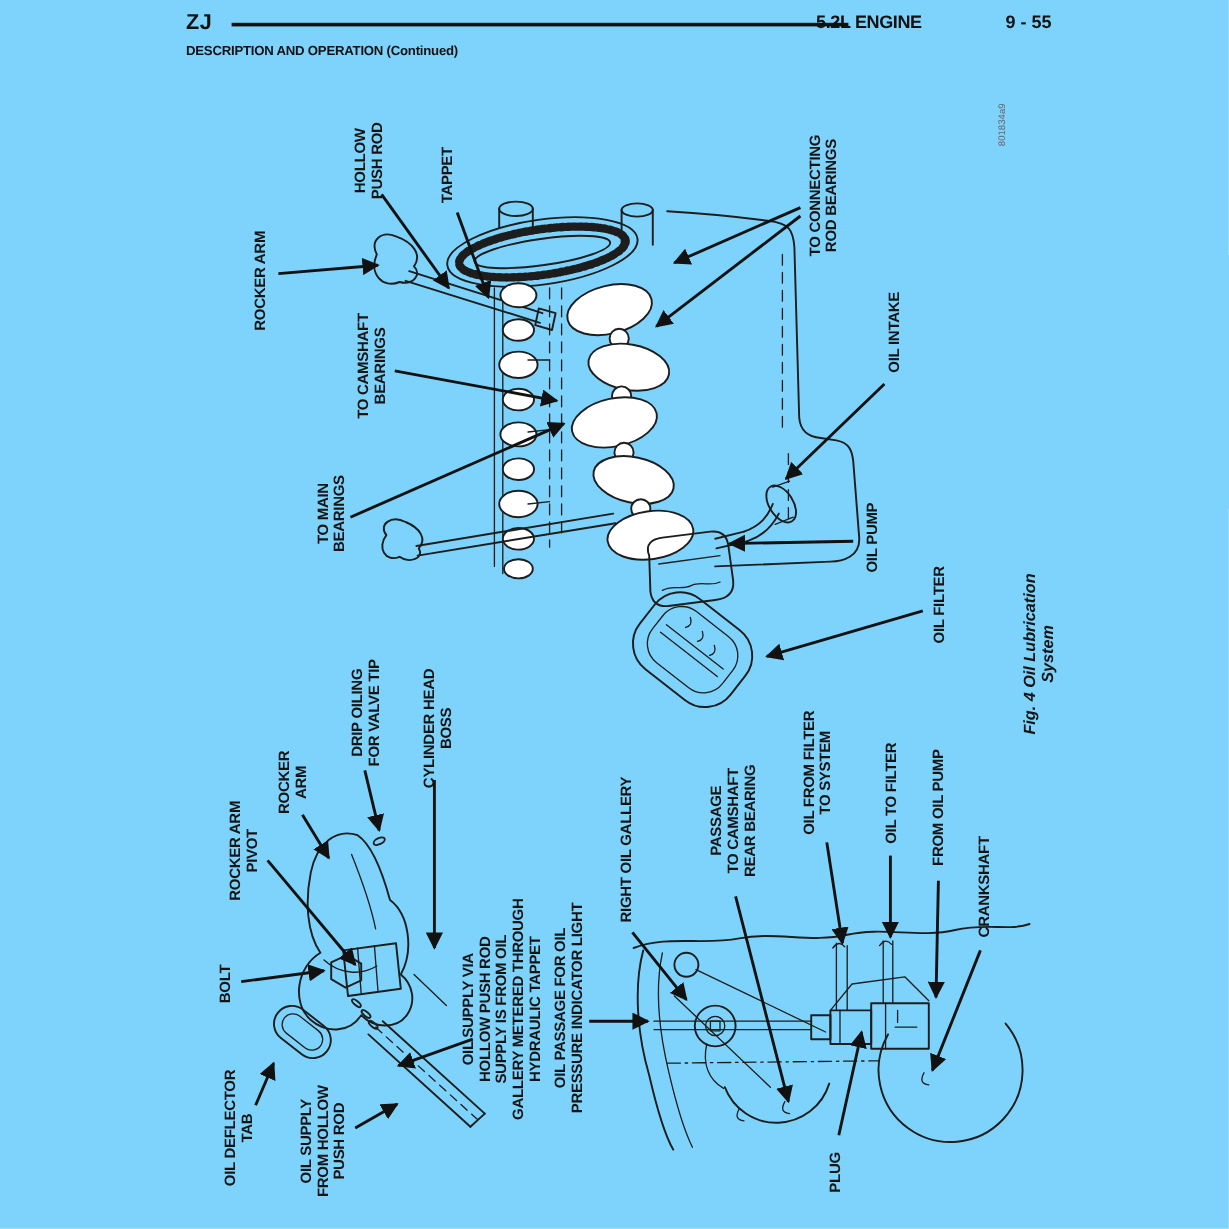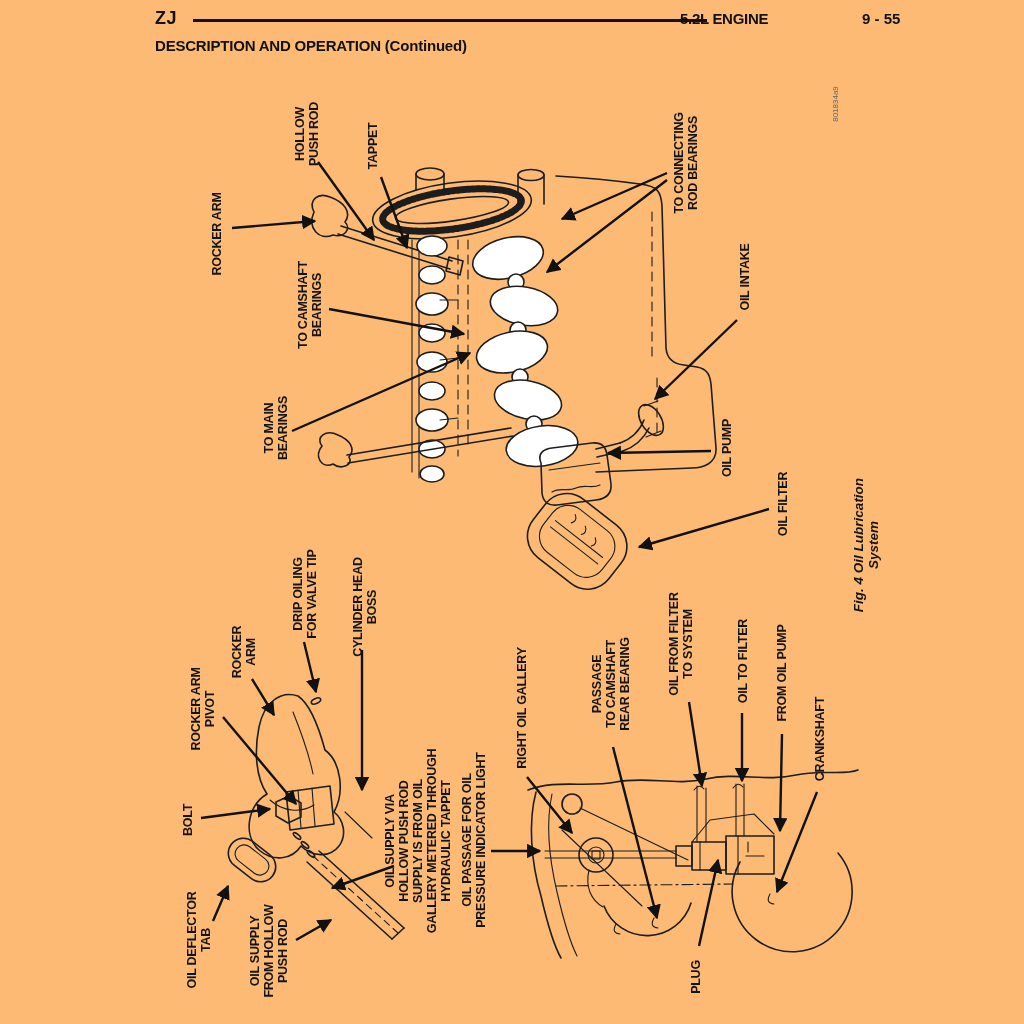--- a/index.html
+++ b/index.html
@@ -3,7 +3,7 @@
 <meta charset="utf-8">
 <style>
   html,body{margin:0;padding:0;background:#e8e8e8;}
-  #page{position:relative;width:1024px;height:1024px;background:#fdba74;overflow:hidden;
+  #page{position:relative;width:1024px;height:1024px;background:#7dd3fc;overflow:hidden;
         font-family:"Liberation Sans",sans-serif;color:#111;}
   
   .hdr-model{position:absolute;left:155px;top:8px;font-size:18px;font-weight:bold;letter-spacing:.5px;}

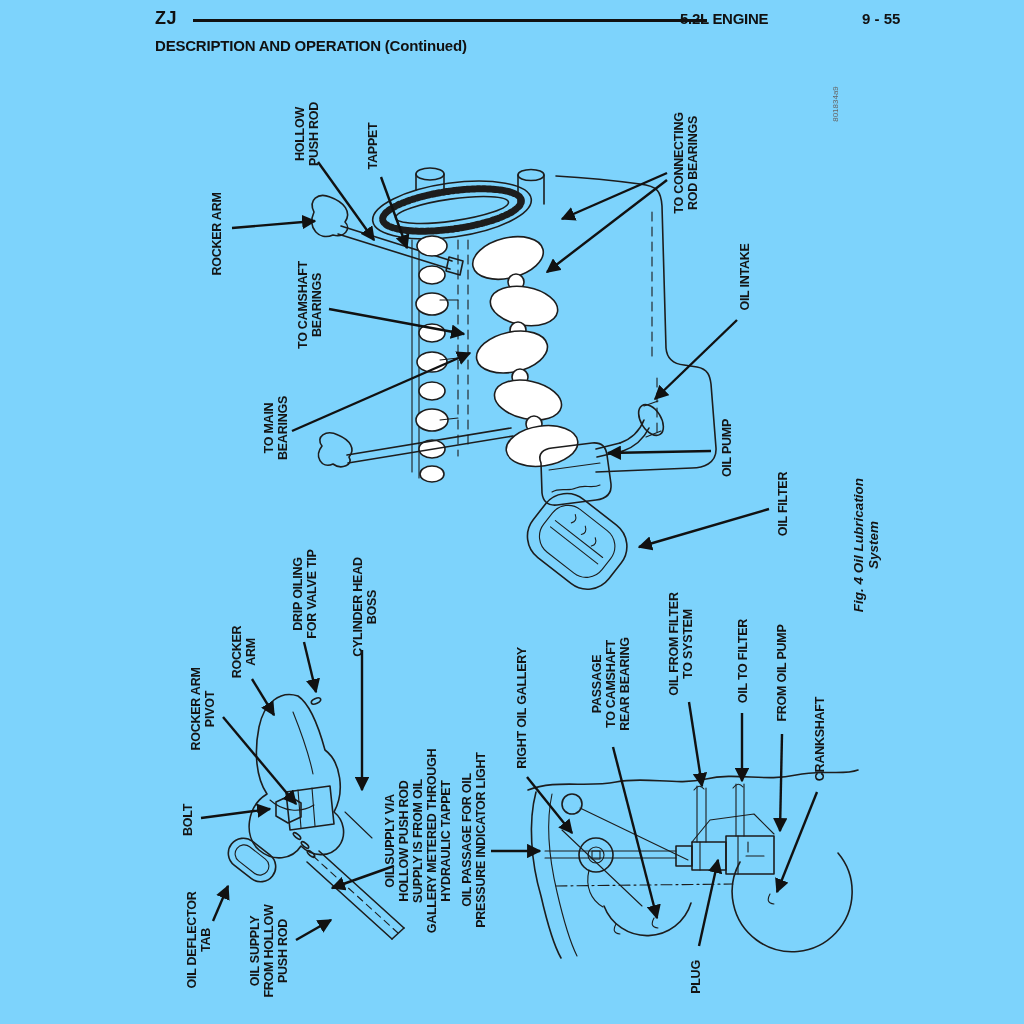--- a/index.html
+++ b/index.html
@@ -9,7 +9,7 @@
   .hdr-model{position:absolute;left:155px;top:8px;font-size:18px;font-weight:bold;letter-spacing:.5px;}
   .hdr-rule{position:absolute;left:193px;top:19px;width:514px;height:2.6px;background:#111;}
   .hdr-engine{position:absolute;left:680px;top:10px;font-size:15px;font-weight:bold;letter-spacing:-.3px;}
-  .hdr-page{position:absolute;left:862px;top:10px;font-size:15px;font-weight:bold;}
+  .hdr-page{position:absolute;left:838px;top:10px;font-size:15px;font-weight:bold;}
   .hdr-title{position:absolute;left:155px;top:37px;font-size:15px;font-weight:bold;letter-spacing:-.2px;}
   
   .lbl{position:absolute;font-size:12.5px;line-height:1.12;font-weight:bold;letter-spacing:-.25px;

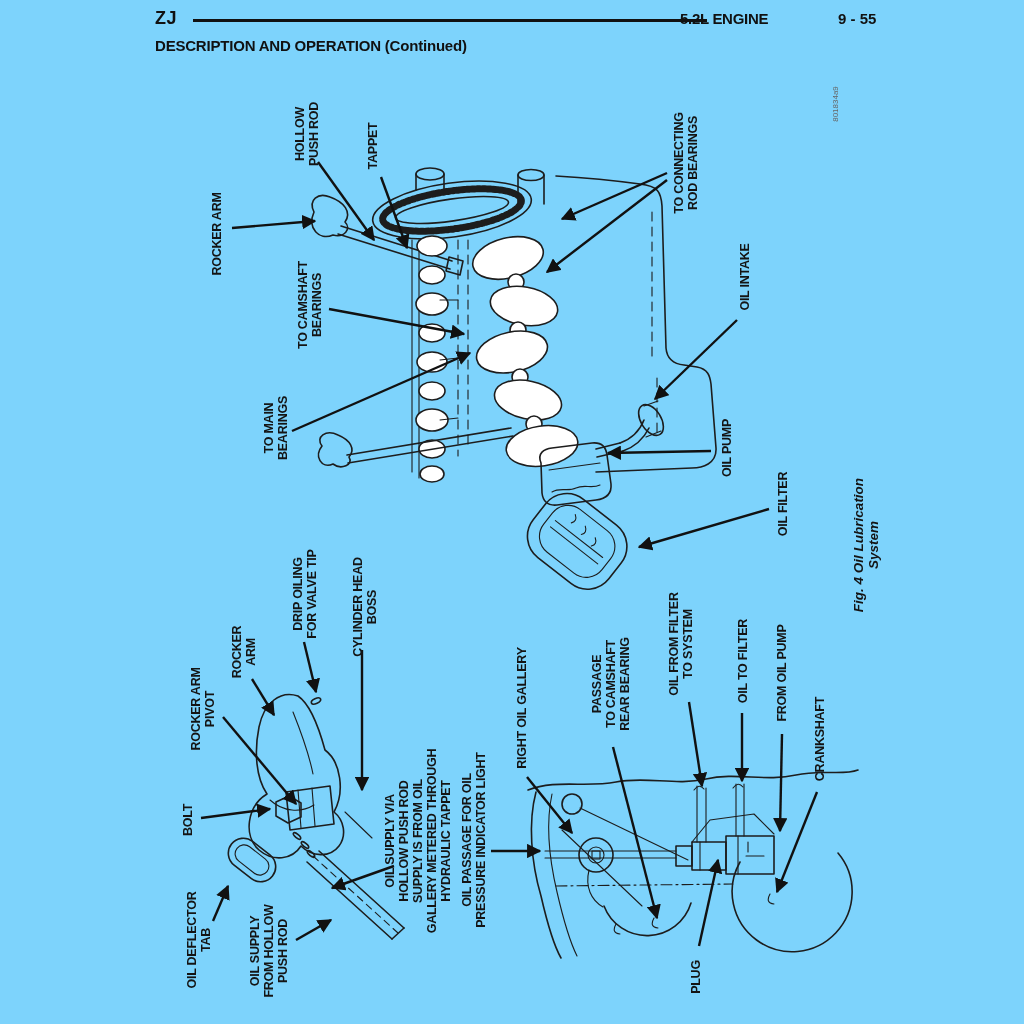--- a/index.html
+++ b/index.html
@@ -10,7 +10,7 @@
   .hdr-rule{position:absolute;left:193px;top:19px;width:514px;height:2.6px;background:#111;}
   .hdr-engine{position:absolute;left:680px;top:10px;font-size:15px;font-weight:bold;letter-spacing:-.3px;}
   .hdr-page{position:absolute;left:838px;top:10px;font-size:15px;font-weight:bold;}
-  .hdr-title{position:absolute;left:155px;top:37px;font-size:15px;font-weight:bold;letter-spacing:-.2px;}
+  .hdr-title{position:absolute;left:155px;top:37px;font-size:11px;font-weight:bold;letter-spacing:-.2px;}
   
   .lbl{position:absolute;font-size:12.5px;line-height:1.12;font-weight:bold;letter-spacing:-.25px;
        color:#141414;white-space:pre-line;text-align:center;

